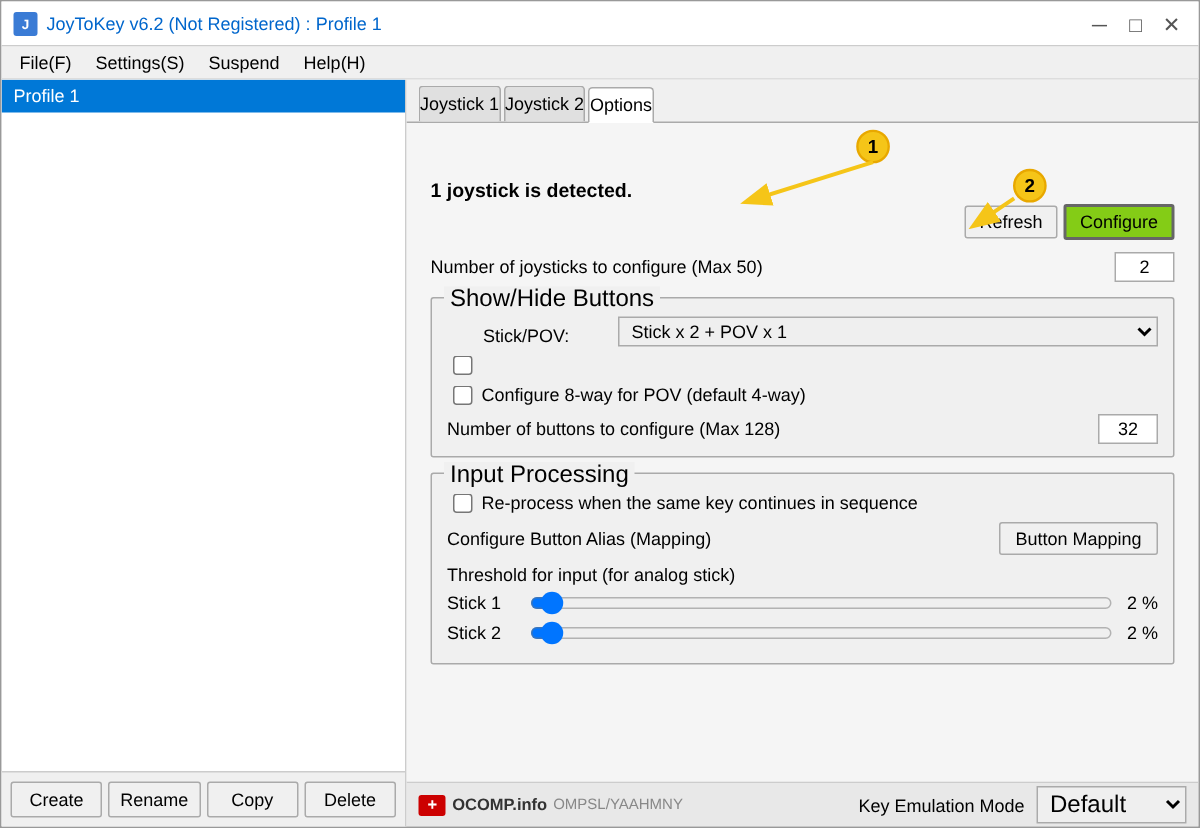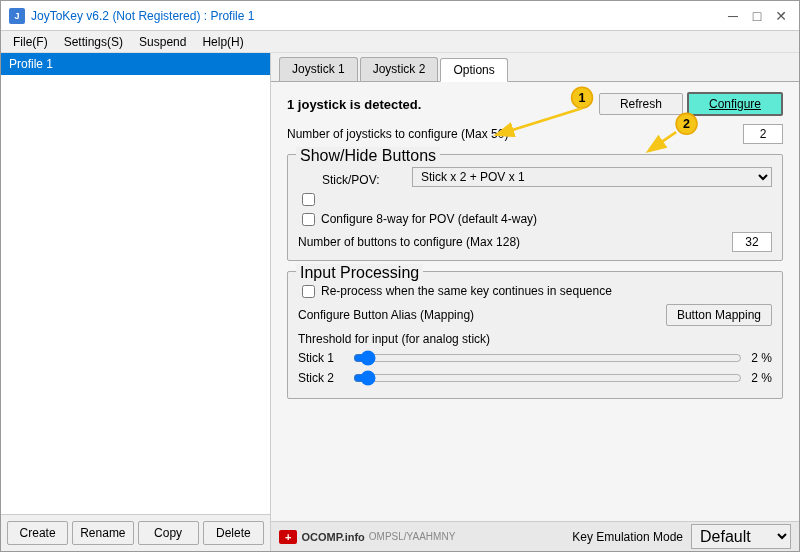--- a/index.html
+++ b/index.html
@@ -159,7 +159,7 @@
     }
 
     .tab {
-      padding: 4px 12px;
+      padding: 4px 0;
       cursor: pointer;
       font-size: 12px;
       border: 1px solid #aaa;

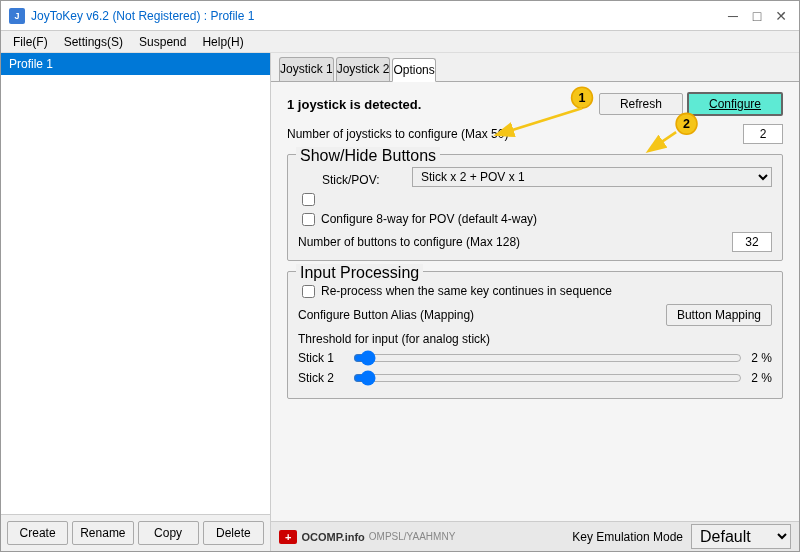--- a/index.html
+++ b/index.html
@@ -200,13 +200,14 @@
     }
 
     .btn-refresh, .btn-configure {
-      padding: 3px 20px;
+      padding: 3px 9px;
       font-size: 12px;
       cursor: pointer;
       border: 1px solid #aaa;
       background: #f0f0f0;
       border-radius: 2px;
       margin-left: 4px;
+      margin-top: 44px;
     }
 
     .btn-configure {

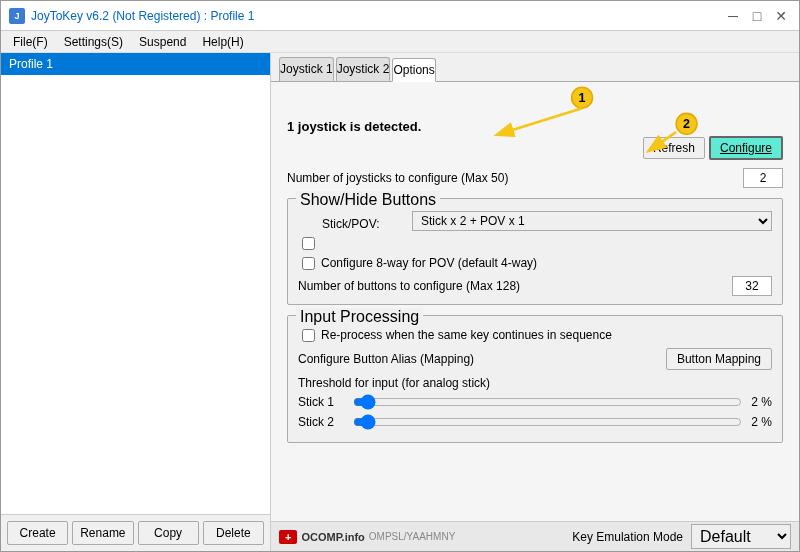--- a/index.html
+++ b/index.html
@@ -211,9 +211,8 @@
     }
 
     .btn-configure {
-      background: #5eead4;
+      background: #84cc16;
       border: 2px solid #666;
-      text-decoration: underline;
     }
 
     

